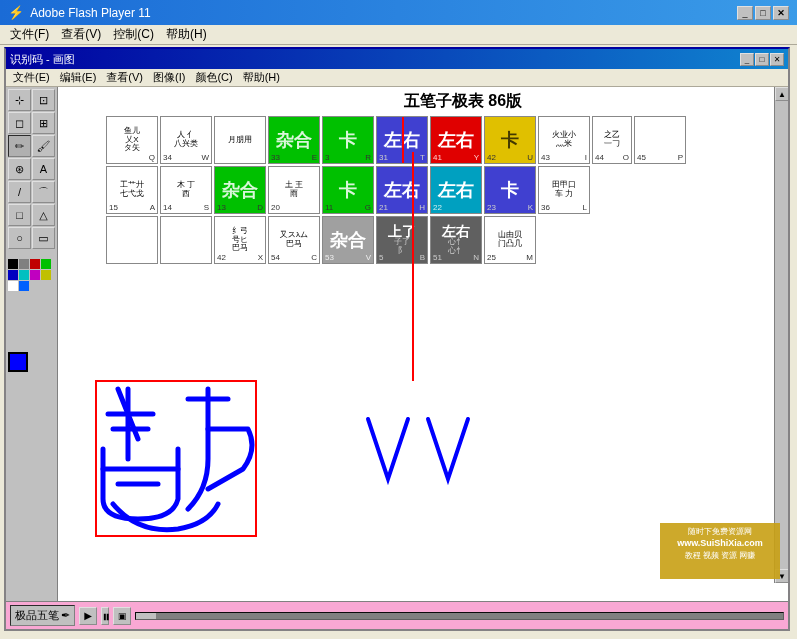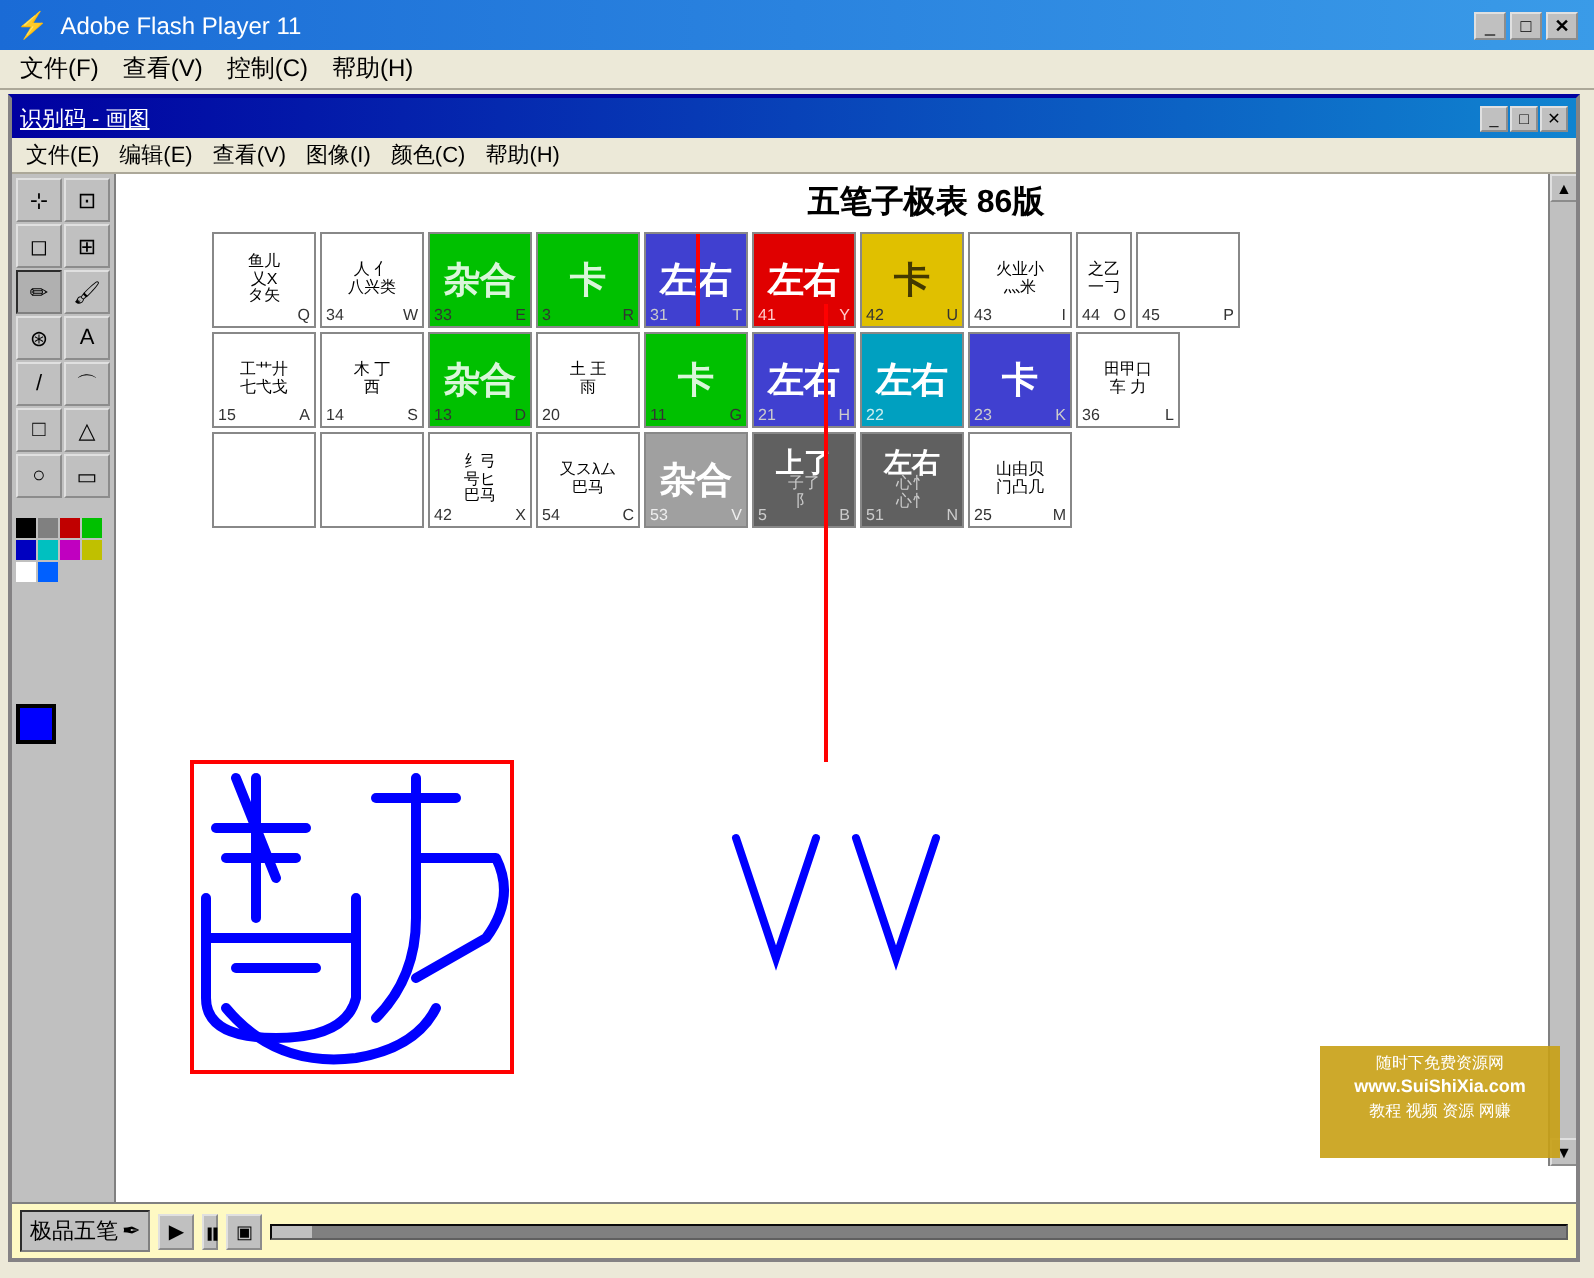--- a/index.html
+++ b/index.html
@@ -64,7 +64,7 @@
       color: white;
       font-size: 11px;
     }
-    .inner-title-text { flex: 1; text-decoration: underline; }
+    .inner-title-text { flex: 1; }
     .inner-title-btns { display: flex; gap: 1px; }
     .inner-title-btn {
       width: 14px; height: 13px; background: #c0c0c0; border: 1px outset #e0e0e0;

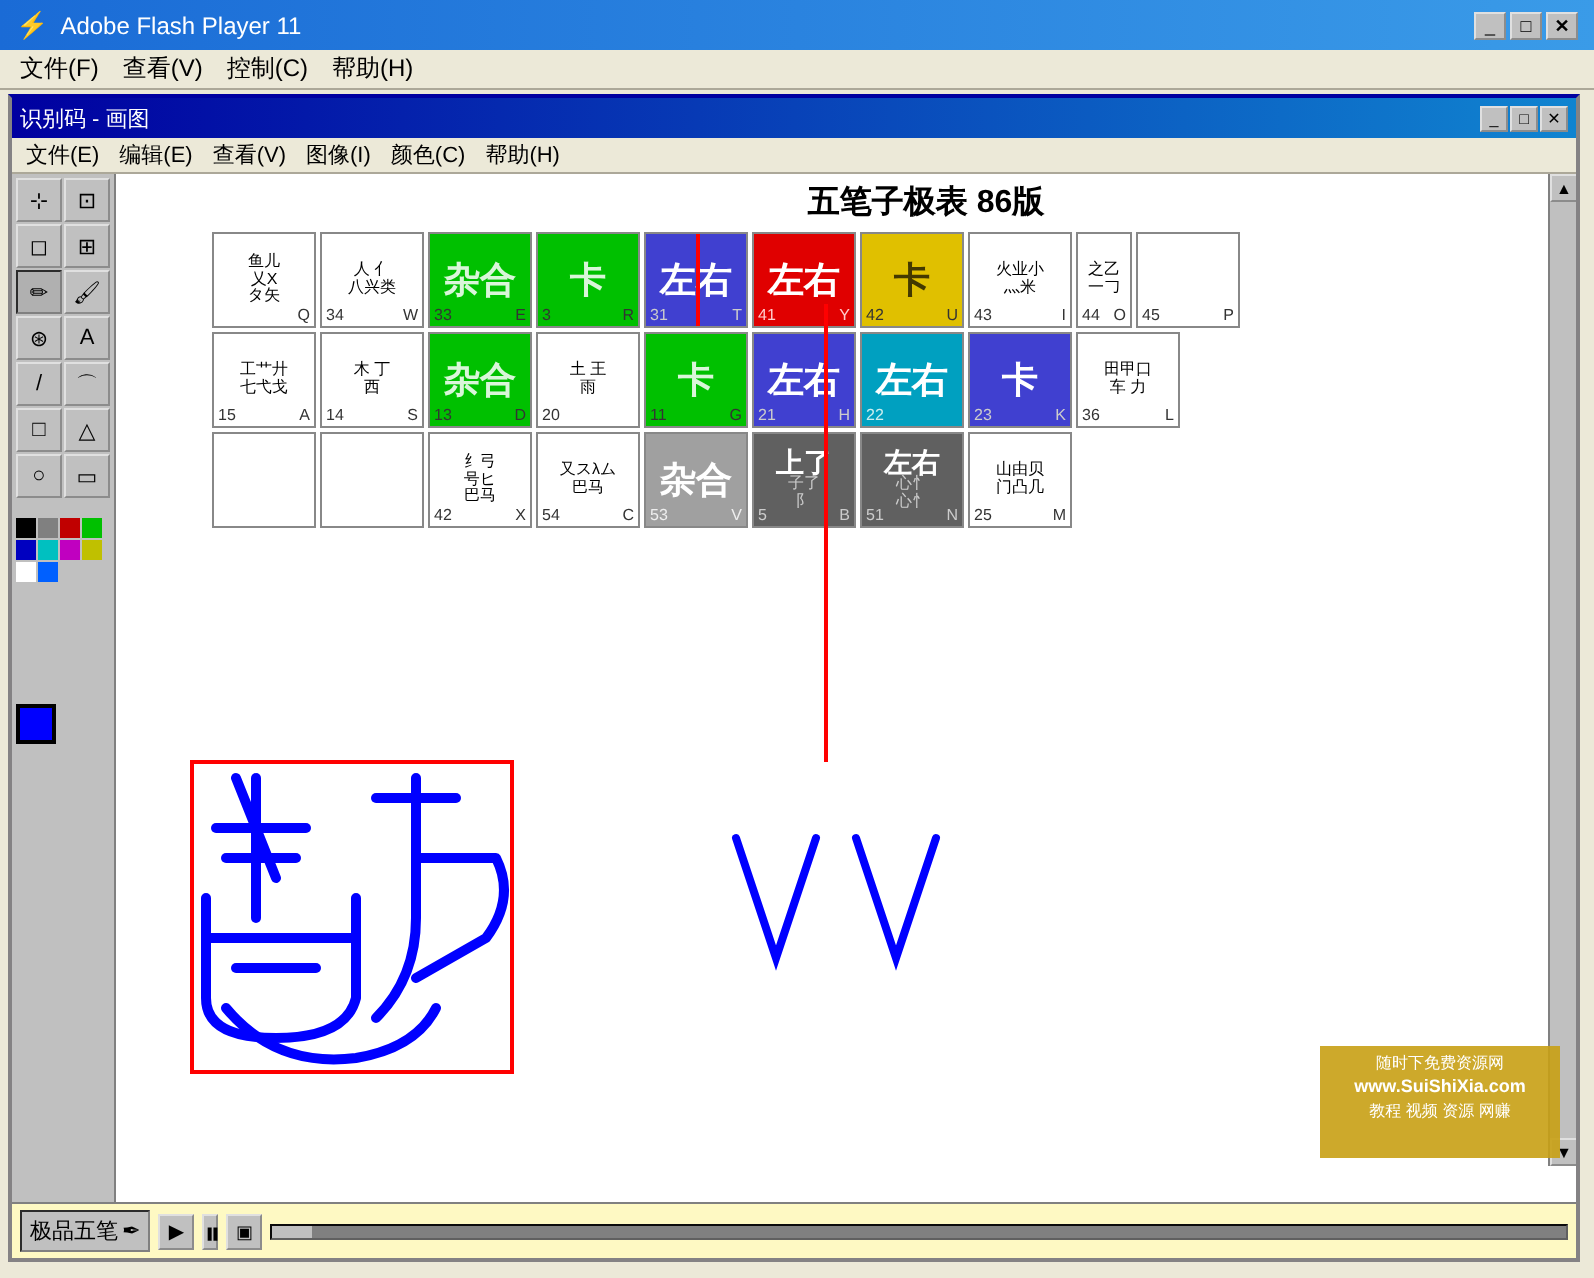--- a/index.html
+++ b/index.html
@@ -381,6 +381,9 @@
               <div class="key-letter">W</div>
             </div>
 
+            <div class="key-cell bg-white" style="width:52px;">
+              <div class="key-chars">月朋用<br></div>
+            </div>
 
             <div class="key-cell bg-green" style="width:52px;">
               <div class="key-label">杂合</div>

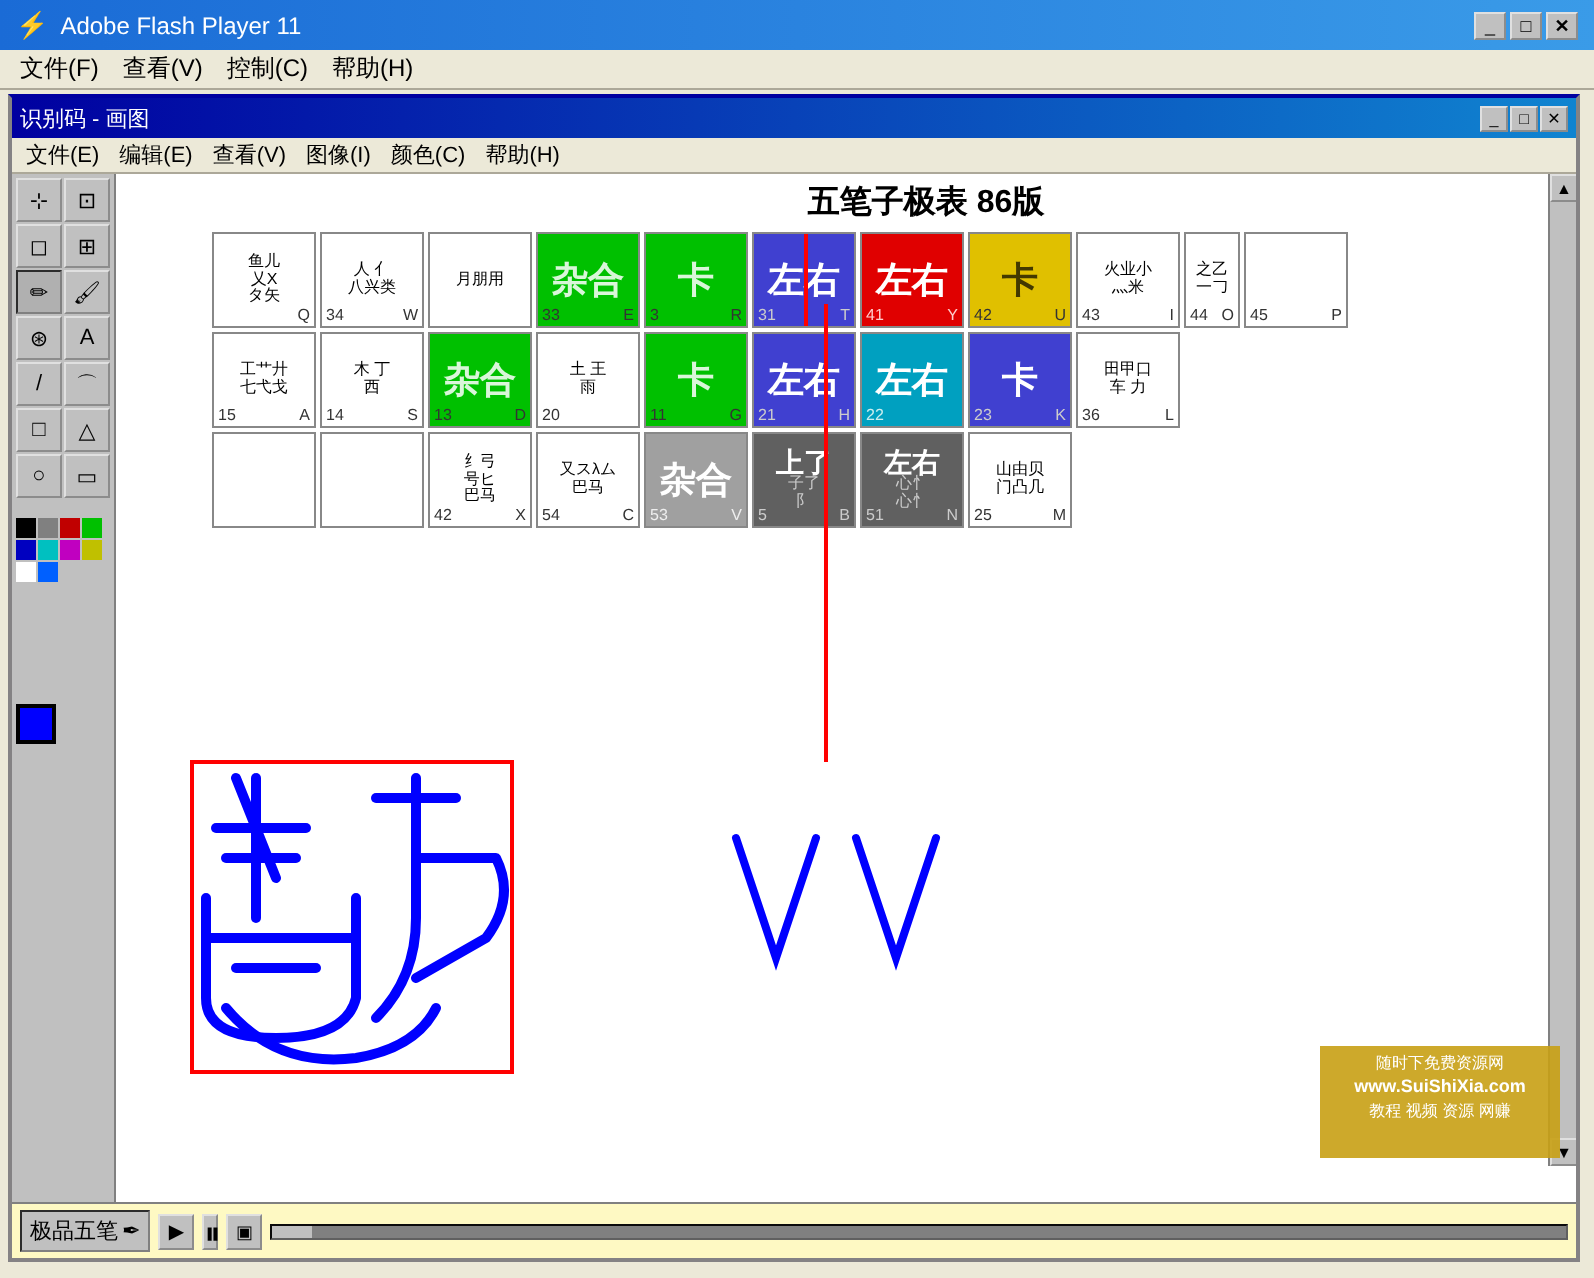--- a/index.html
+++ b/index.html
@@ -423,7 +423,7 @@
               <div class="key-letter">I</div>
             </div>
 
-            <div class="key-cell bg-white" style="width:28px;">
+            <div class="key-cell bg-white" style="width:40px;">
               <div class="key-chars">之乙<br>一𠃌</div>
               <div class="key-num">44</div>
               <div class="key-letter">O</div>

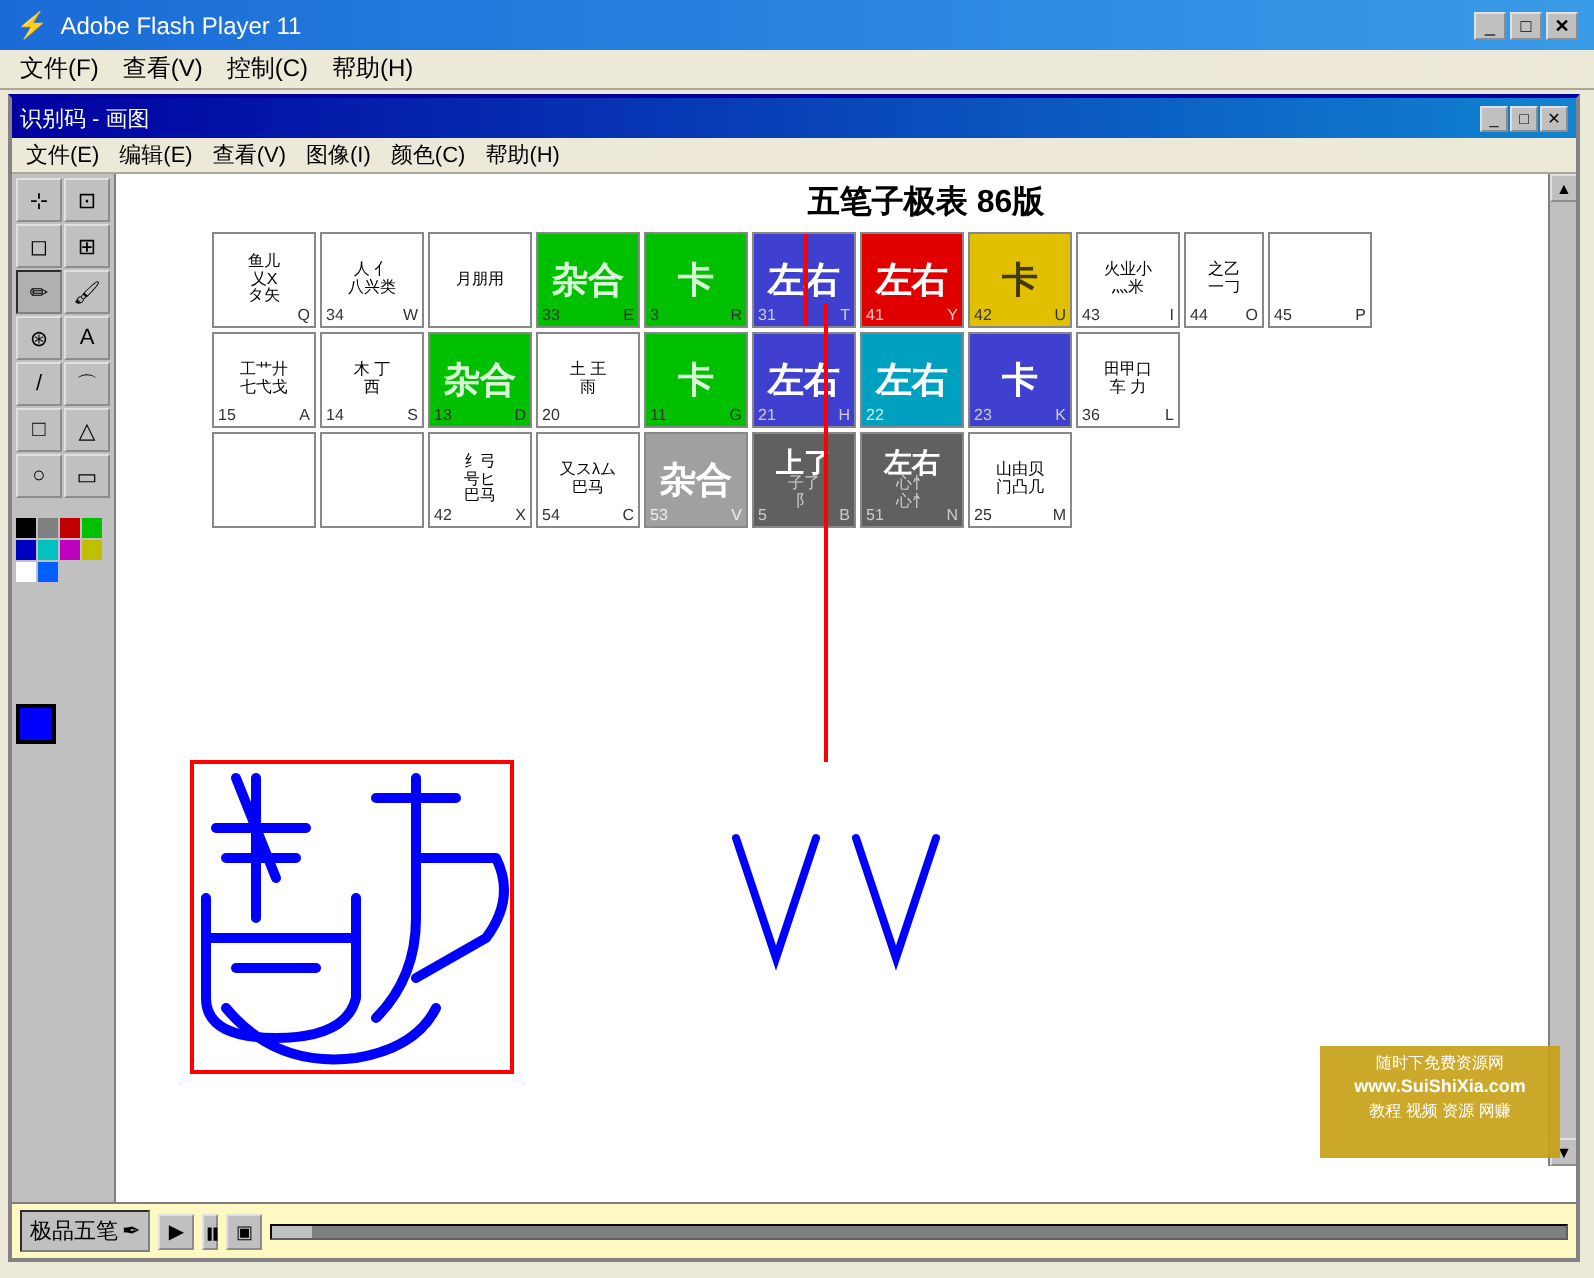--- a/index.html
+++ b/index.html
@@ -212,7 +212,7 @@
       left: 0;
       right: 0;
       height: 28px;
-      background: #fef9c3;
+      background: #f9a8d4;
       border-top: 1px solid #808080;
       display: flex;
       align-items: center;

